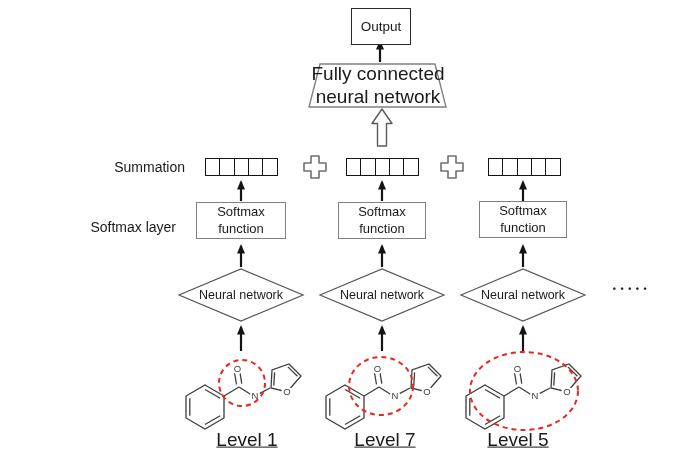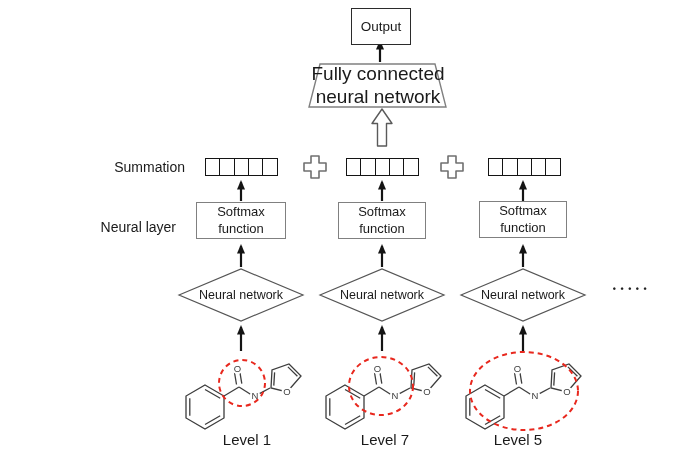--- a/index.html
+++ b/index.html
@@ -106,7 +106,7 @@
   </div>
 
   <div class="lbl row-lbl" style="left:40px; top:167px; width:145px;">Summation</div>
-  <div class="lbl row-lbl" style="left:40px; top:227px; width:136px;">Neural layer</div>
+  <div class="lbl row-lbl" style="left:40px; top:227px; width:136px;">Softmax layer</div>
 
   <div class="vector" style="left:205px; top:158px; width:73px;">
       <div class="cell"></div>

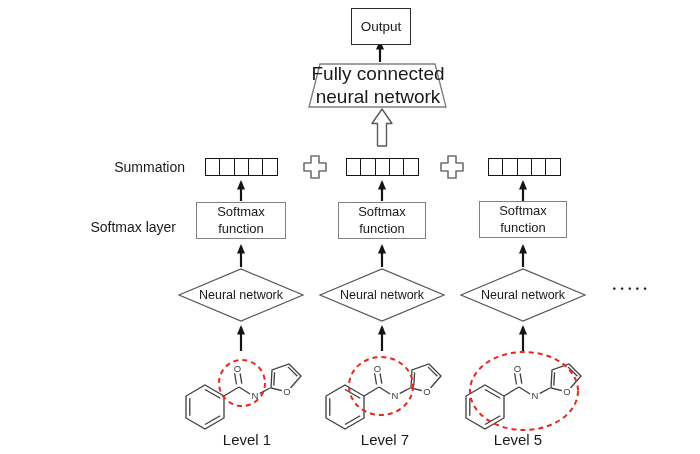--- a/index.html
+++ b/index.html
@@ -25,7 +25,7 @@
   .vector .cell:first-child { margin-left:0; }
   .trap-lbl { font-size:19px; }
   .diamond-lbl { font-size:12.5px; }
-  .level-lbl { font-size:15px; }
+  .level-lbl { font-size:19px;text-decoration:underline; }
   .dots { font-size:9px; font-weight:bold; letter-spacing:4.5px; color:#222; }
   .hl-ellipse { fill:none; stroke:var(--hl,#e8281e); stroke-width:2; stroke-dasharray:5 4; }
   .mol-line { stroke:#3d3d3d; stroke-width:1.3; fill:none; }

